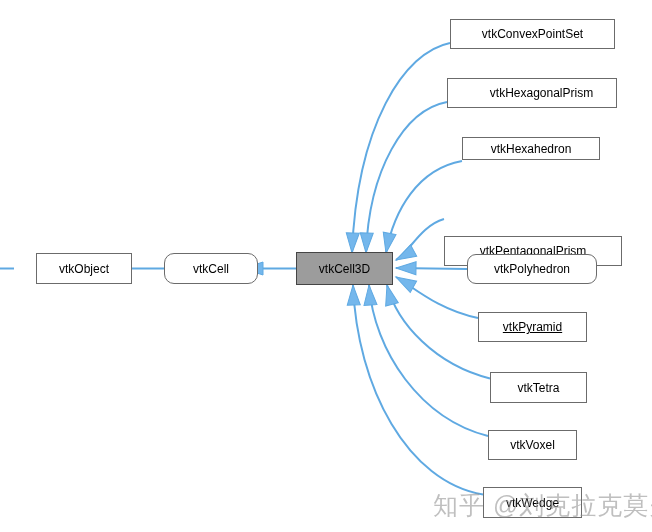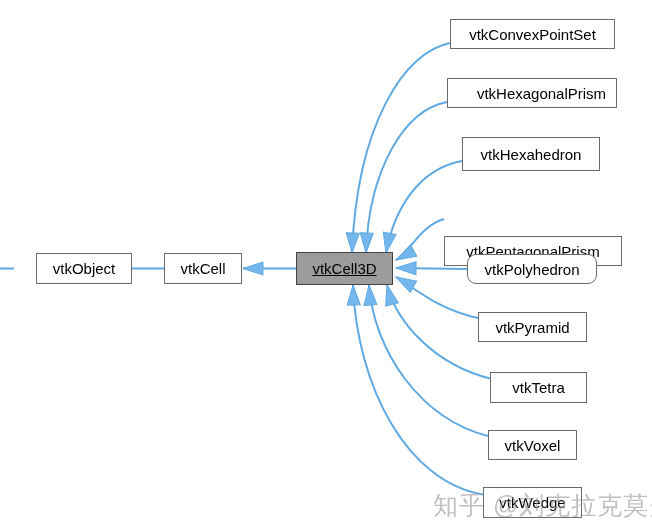--- a/index.html
+++ b/index.html
@@ -17,7 +17,7 @@
     background:#ffffff;
     border:1.4px solid #6b6b6b;
     display:flex;align-items:center;justify-content:center;
-    font-size:15px;color:#000000;
+    font-size:12px;color:#000000;
     cursor:pointer;
     white-space:nowrap;
   }

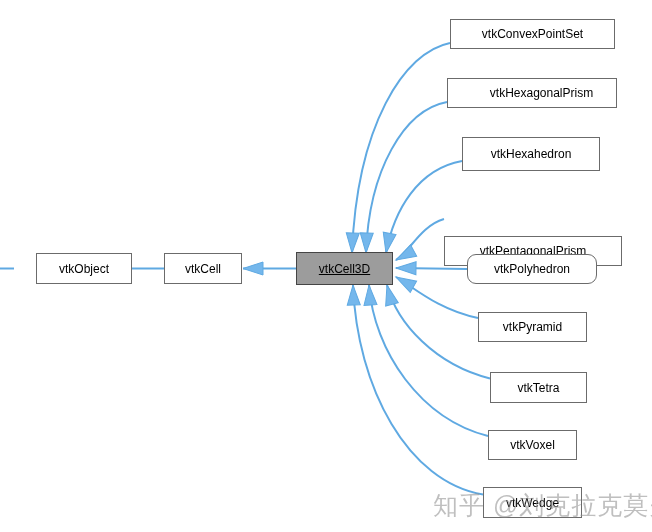--- a/index.html
+++ b/index.html
@@ -66,7 +66,7 @@
       <div class="node hl" style="left: 296px; top: 252px; width: 97px; height: 33px; text-decoration: underline;">vtkCell3D</div>
       <div class="node" style="left: 450px; top: 19px; width: 165px; height: 30px;">vtkConvexPointSet</div>
       <div class="node" style="left: 447px; top: 78px; width: 170px; height: 30px; padding-left: 19px;">vtkHexagonalPrism</div>
-      <div class="node" style="left: 462px; top: 137px; width: 138px; height: 34px;">vtkHexahedron</div>
+      <div class="node" style="left: 462px; top: 137px; width: 138px; height: 23px;">vtkHexahedron</div>
       <div class="node" style="left: 444px; top: 196px; width: 178px; height: 30px; margin-top: 40px;">vtkPentagonalPrism</div>
       <div class="node" style="left: 467px; top: 254px; width: 130px; height: 30px; border-radius: 9px;">vtkPolyhedron</div>
       <div class="node" style="left: 478px; top: 312px; width: 109px; height: 30px;">vtkPyramid</div>

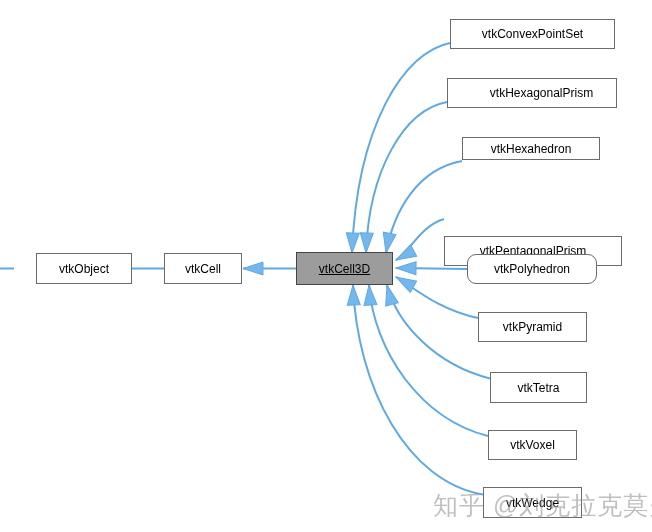--- a/index.html
+++ b/index.html
@@ -62,7 +62,7 @@
     </svg>
   <div id="nodes">
       <div class="node" style="left: 14px; top: 253px; width: 96px; height: 31px; margin-left: 22px;">vtkObject</div>
-      <div class="node" style="left: 164px; top: 253px; width: 78px; height: 31px;">vtkCell</div>
+      <div class="node" style="left: 164px; top: 253px; width: 94px; height: 31px; border-radius: 10px;">vtkCell</div>
       <div class="node hl" style="left: 296px; top: 252px; width: 97px; height: 33px; text-decoration: underline;">vtkCell3D</div>
       <div class="node" style="left: 450px; top: 19px; width: 165px; height: 30px;">vtkConvexPointSet</div>
       <div class="node" style="left: 447px; top: 78px; width: 170px; height: 30px; padding-left: 19px;">vtkHexagonalPrism</div>

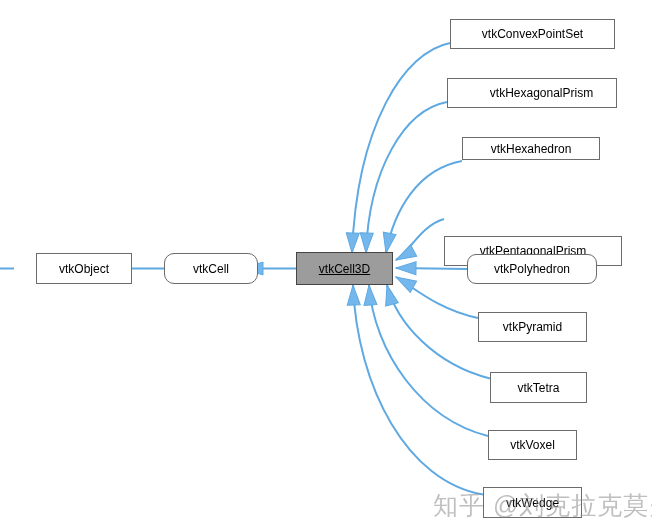--- a/index.html
+++ b/index.html
@@ -63,7 +63,7 @@
   <div id="nodes">
       <div class="node" style="left: 14px; top: 253px; width: 96px; height: 31px; margin-left: 22px;">vtkObject</div>
       <div class="node" style="left: 164px; top: 253px; width: 94px; height: 31px; border-radius: 10px;">vtkCell</div>
-      <div class="node hl" style="left: 296px; top: 252px; width: 97px; height: 33px; text-decoration: underline;">vtkCell3D</div>
+      <div class="node hl" style="left: 296px; top: 252px; width: 97px; height: 33px;">vtkCell3D</div>
       <div class="node" style="left: 450px; top: 19px; width: 165px; height: 30px;">vtkConvexPointSet</div>
       <div class="node" style="left: 447px; top: 78px; width: 170px; height: 30px; padding-left: 19px;">vtkHexagonalPrism</div>
       <div class="node" style="left: 462px; top: 137px; width: 138px; height: 23px;">vtkHexahedron</div>

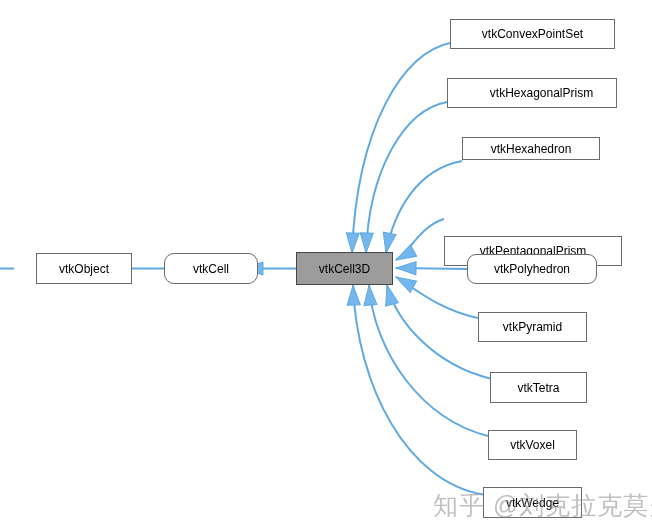--- a/index.html
+++ b/index.html
@@ -69,7 +69,7 @@
       <div class="node" style="left: 462px; top: 137px; width: 138px; height: 23px;">vtkHexahedron</div>
       <div class="node" style="left: 444px; top: 196px; width: 178px; height: 30px; margin-top: 40px;">vtkPentagonalPrism</div>
       <div class="node" style="left: 467px; top: 254px; width: 130px; height: 30px; border-radius: 9px;">vtkPolyhedron</div>
-      <div class="node" style="left: 478px; top: 312px; width: 109px; height: 30px;">vtkPyramid</div>
+      <div class="node" style="left: 478px; top: 312px; width: 109px; height: 30px; text-decoration: underline;">vtkPyramid</div>
       <div class="node" style="left: 490px; top: 372px; width: 97px; height: 31px;">vtkTetra</div>
       <div class="node" style="left: 488px; top: 430px; width: 89px; height: 30px; text-align: right;">vtkVoxel</div>
       <div class="node" style="left: 483px; top: 487px; width: 99px; height: 31px;">vtkWedge</div>

